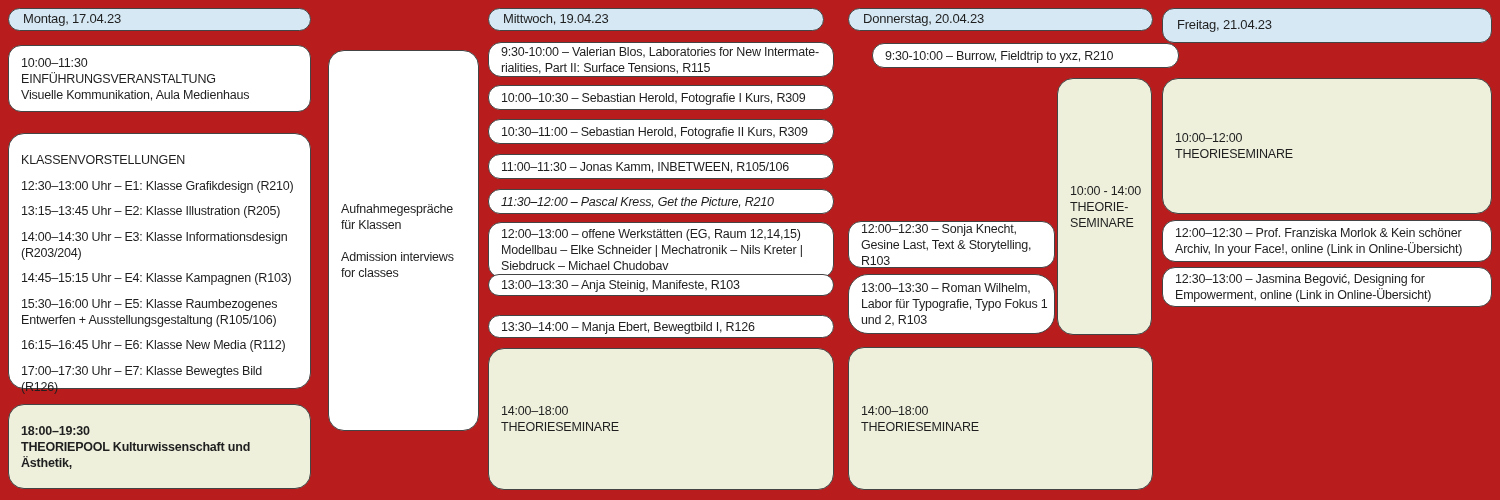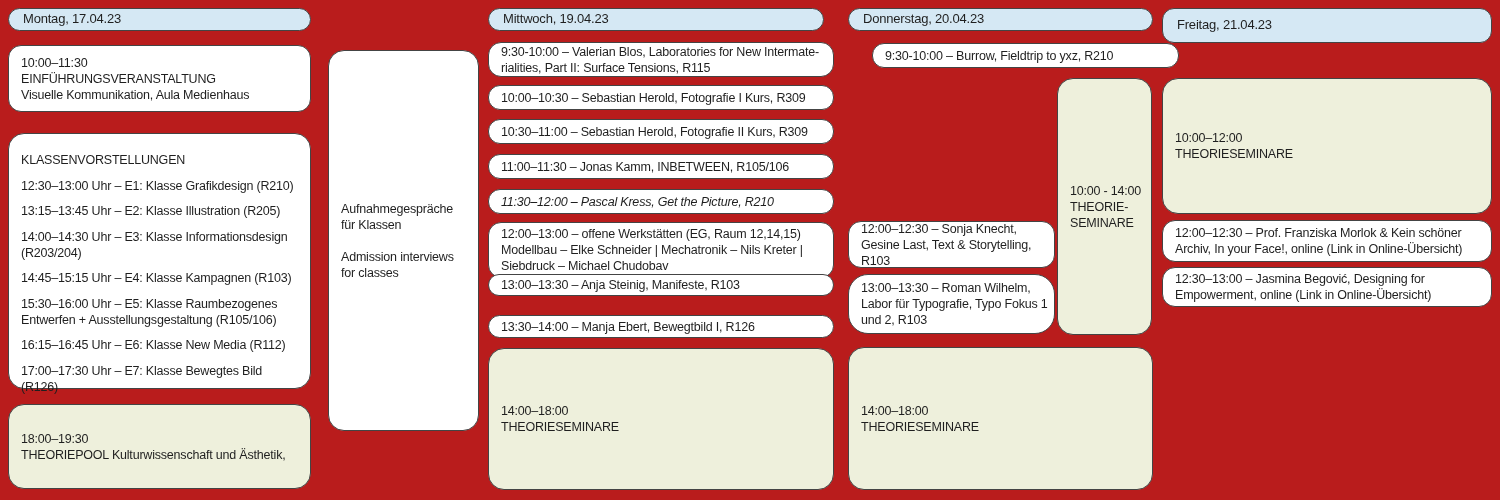--- a/index.html
+++ b/index.html
@@ -54,7 +54,7 @@
     <span class="ln k-item">17:00–17:30 Uhr – E7: Klasse Bewegtes Bild (R126)</span>
   </div>
 
-  <div class="box green r16" style="left:8px;top:404px;width:303px;height:85px;">
+  <div class="box green r16" style="left:8px;top:404px;width:303px;height:85px;font-weight:bold;">
     <span class="ln">18:00–19:30</span>
     <span class="ln">THEORIEPOOL Kulturwissenschaft und Ästhetik,</span>
   </div>

